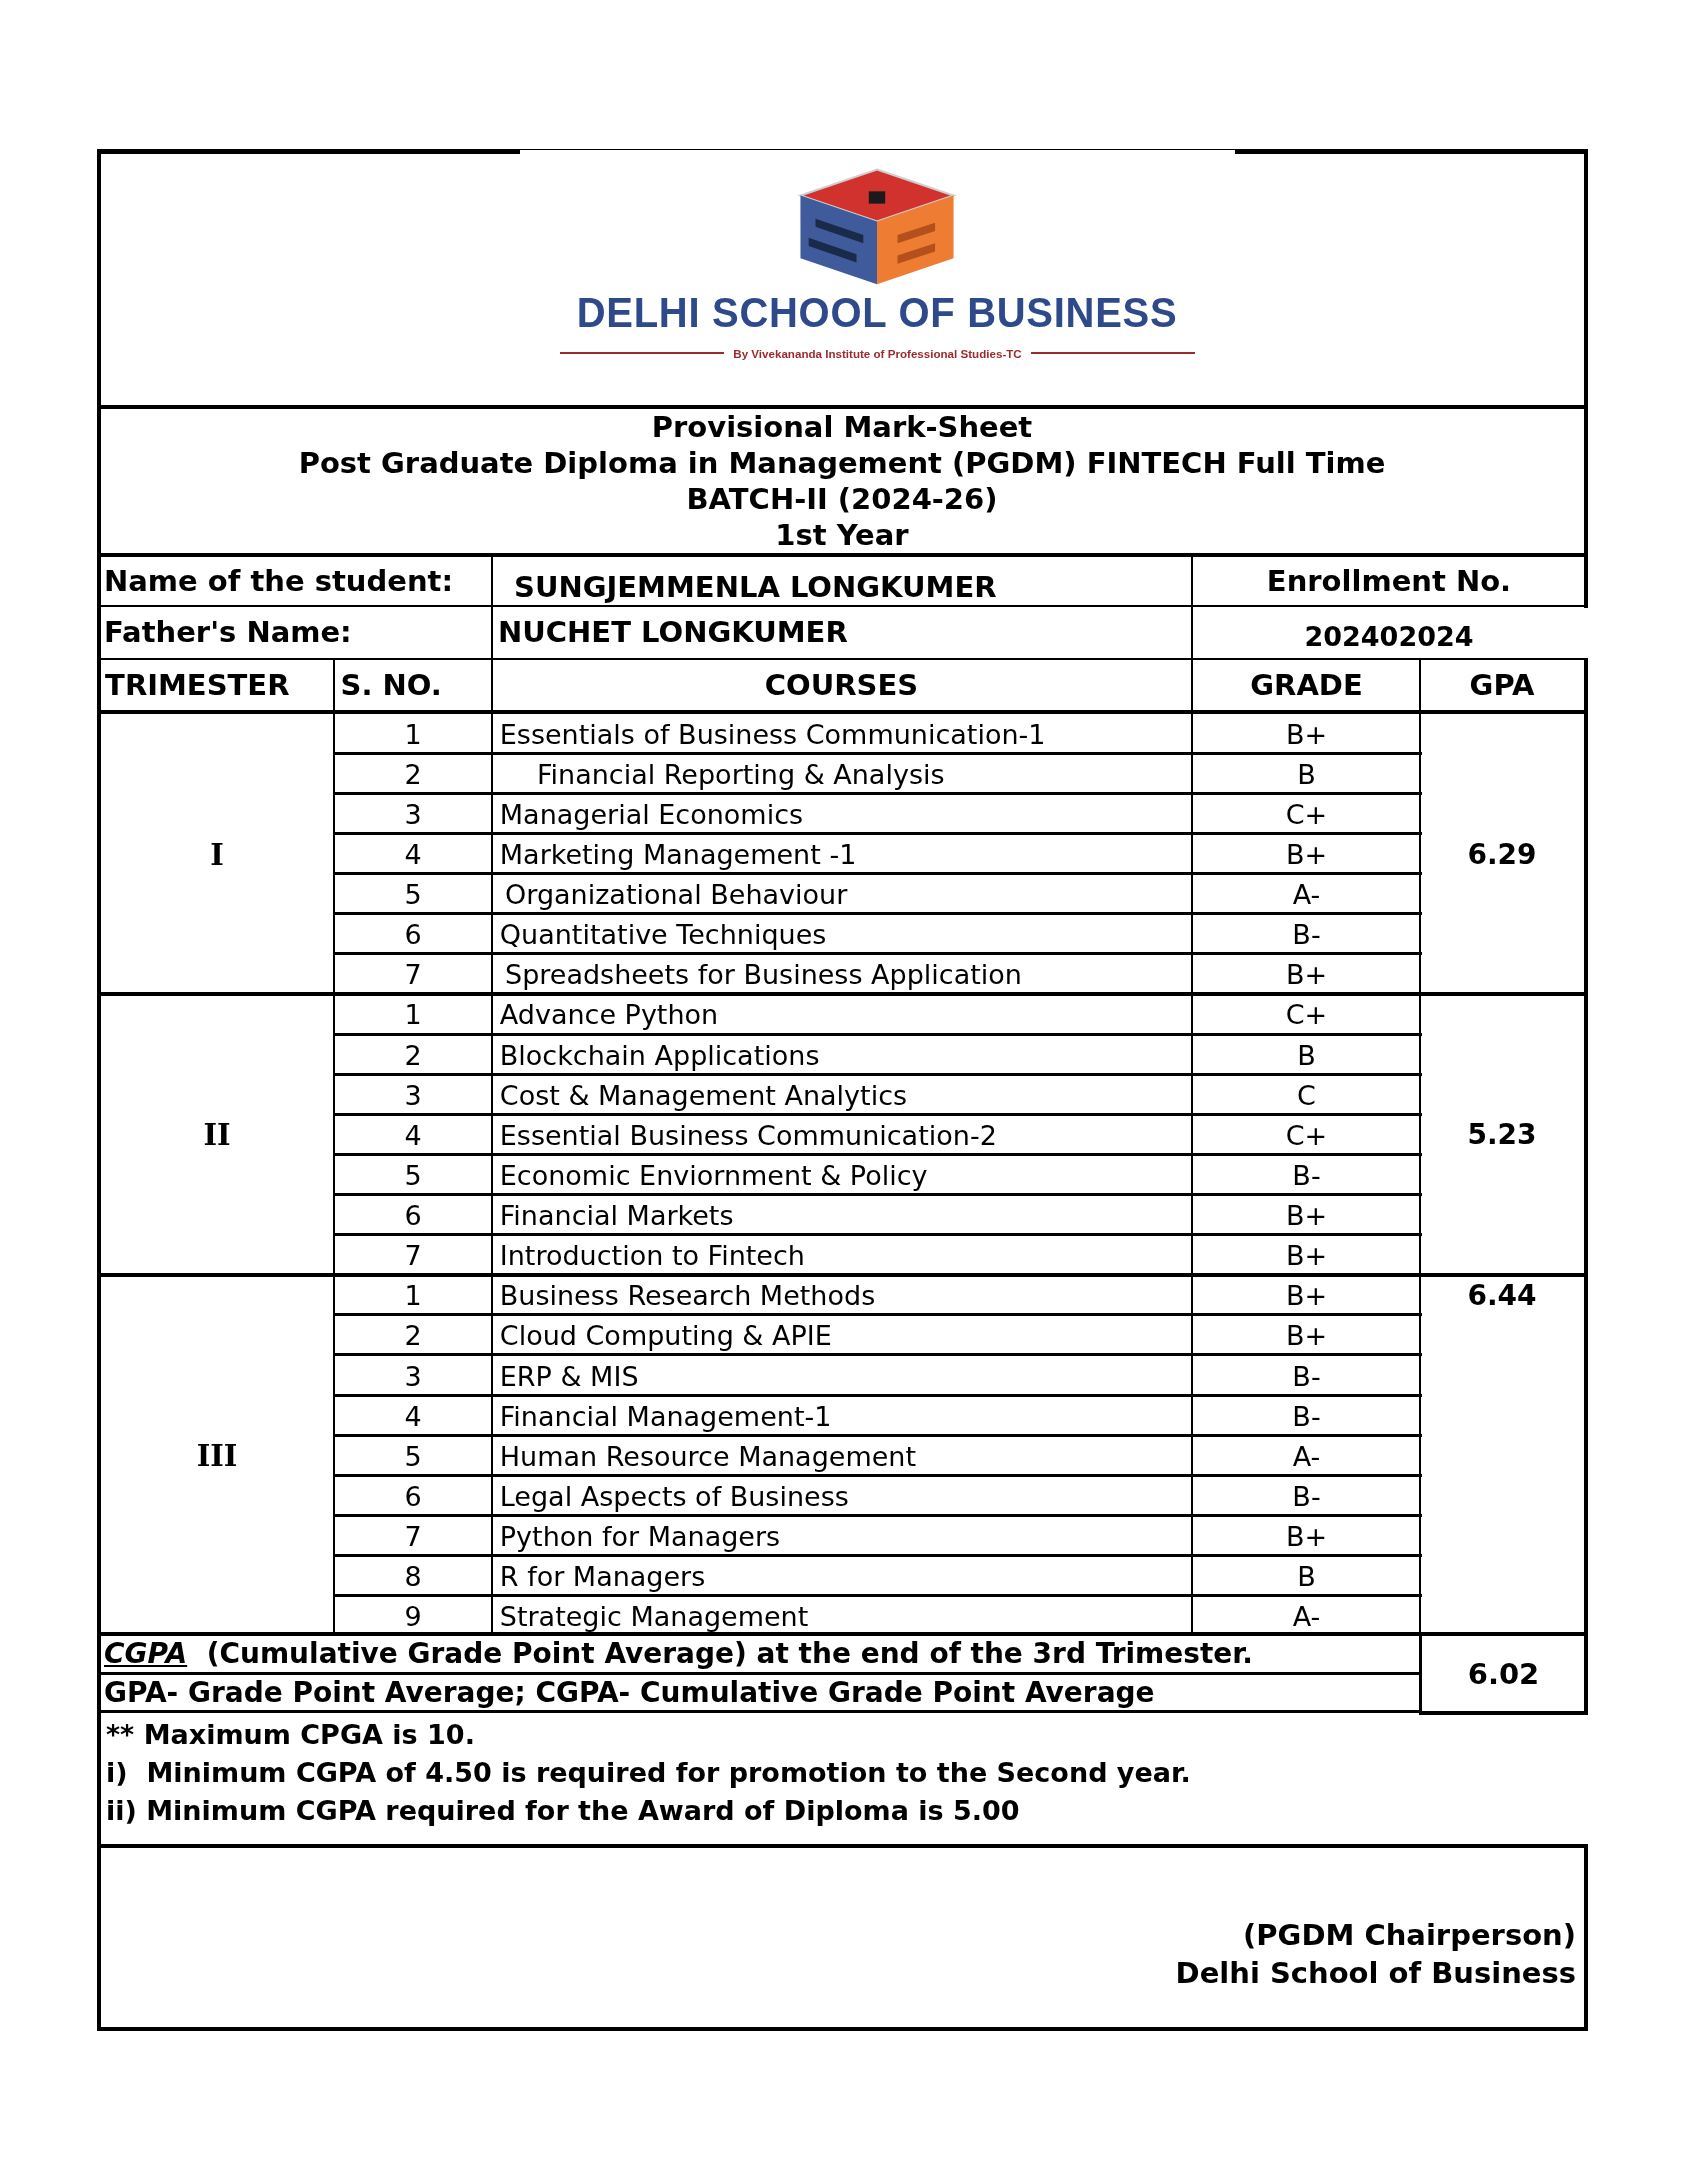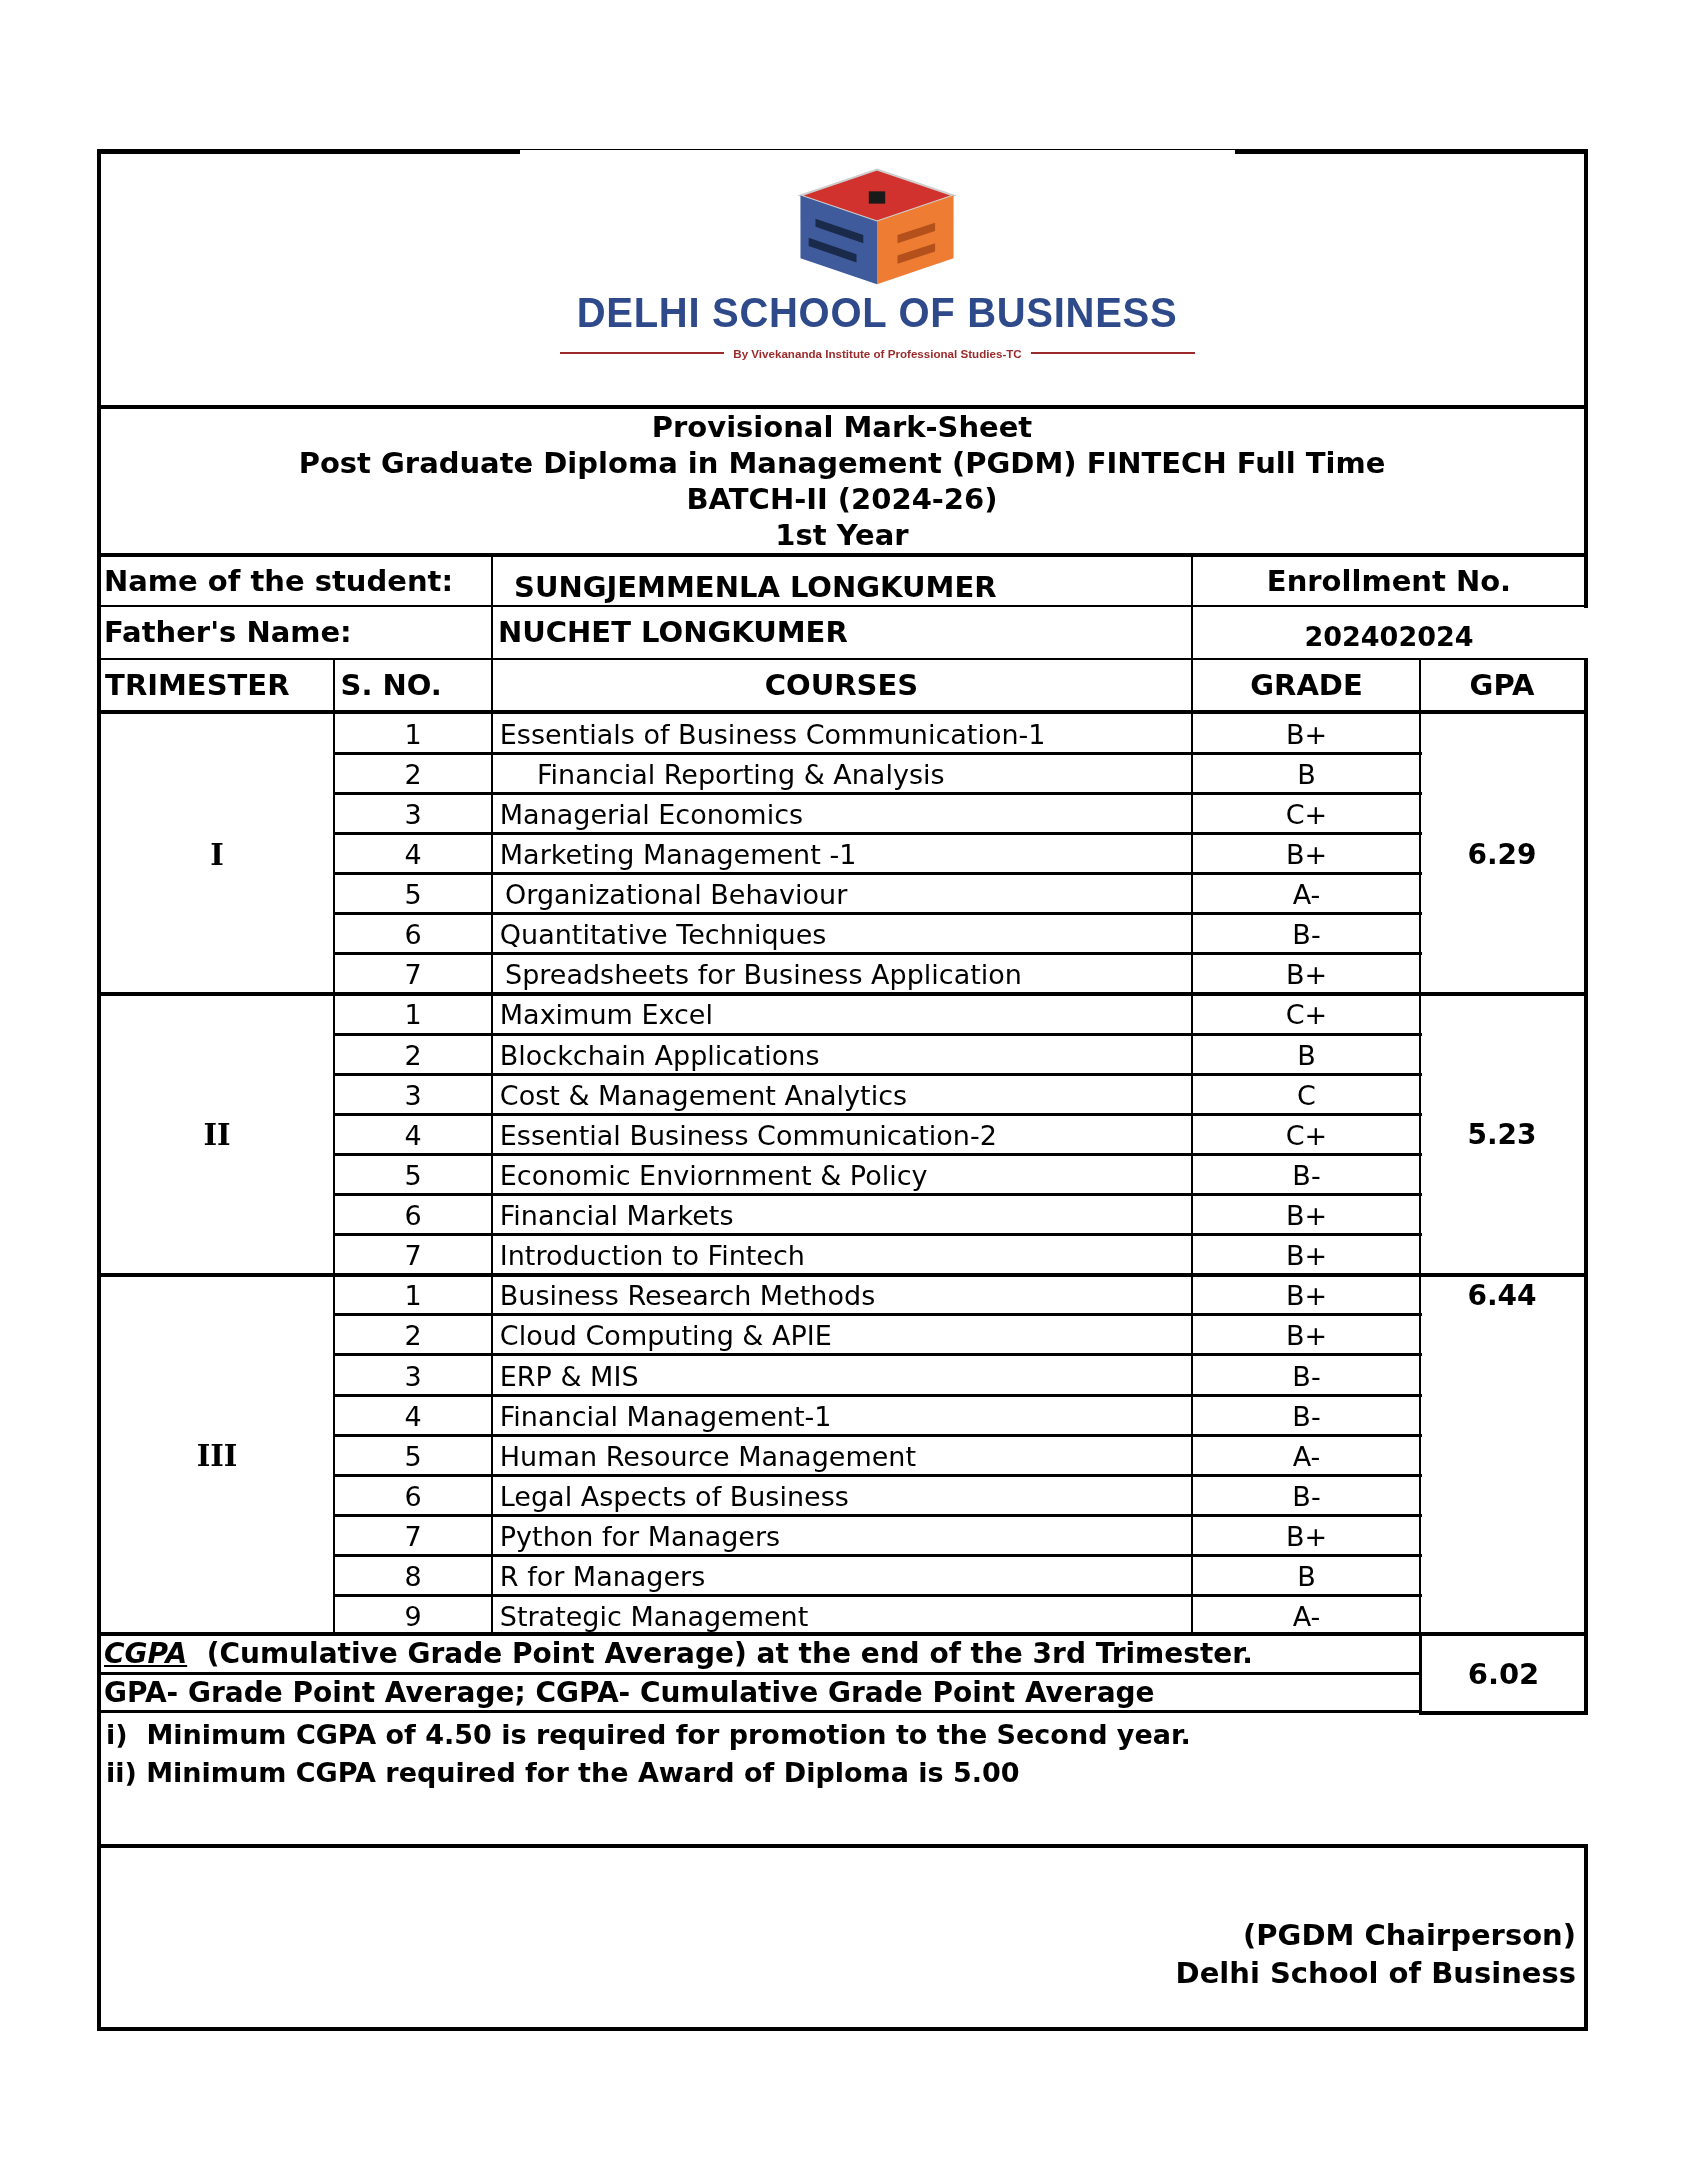--- a/index.html
+++ b/index.html
@@ -139,7 +139,7 @@
     <div class="cell center b" style="left: 1421px; top: 994px; width: 162px; height: 281px; font-size: 28px;">5.23</div>
     <div>
       <div class="cell td center" style="left: 335px; top: 994px; width: 156px; height: 40px;">1</div>
-      <div class="cell td left" style="left: 493px; top: 994px; width: 697px; height: 40px;">Maximum Excel</div>
+      <div class="cell td left" style="left: 493px; top: 994px; width: 697px; height: 40px;">Advance Python</div>
       <div class="cell td center" style="left: 1193px; top: 994px; width: 227px; height: 40px;">C+</div>
       <div class="hline" style="left: 334px; top: 1033px; width: 1088px; height: 2.7px;"></div>
     </div>

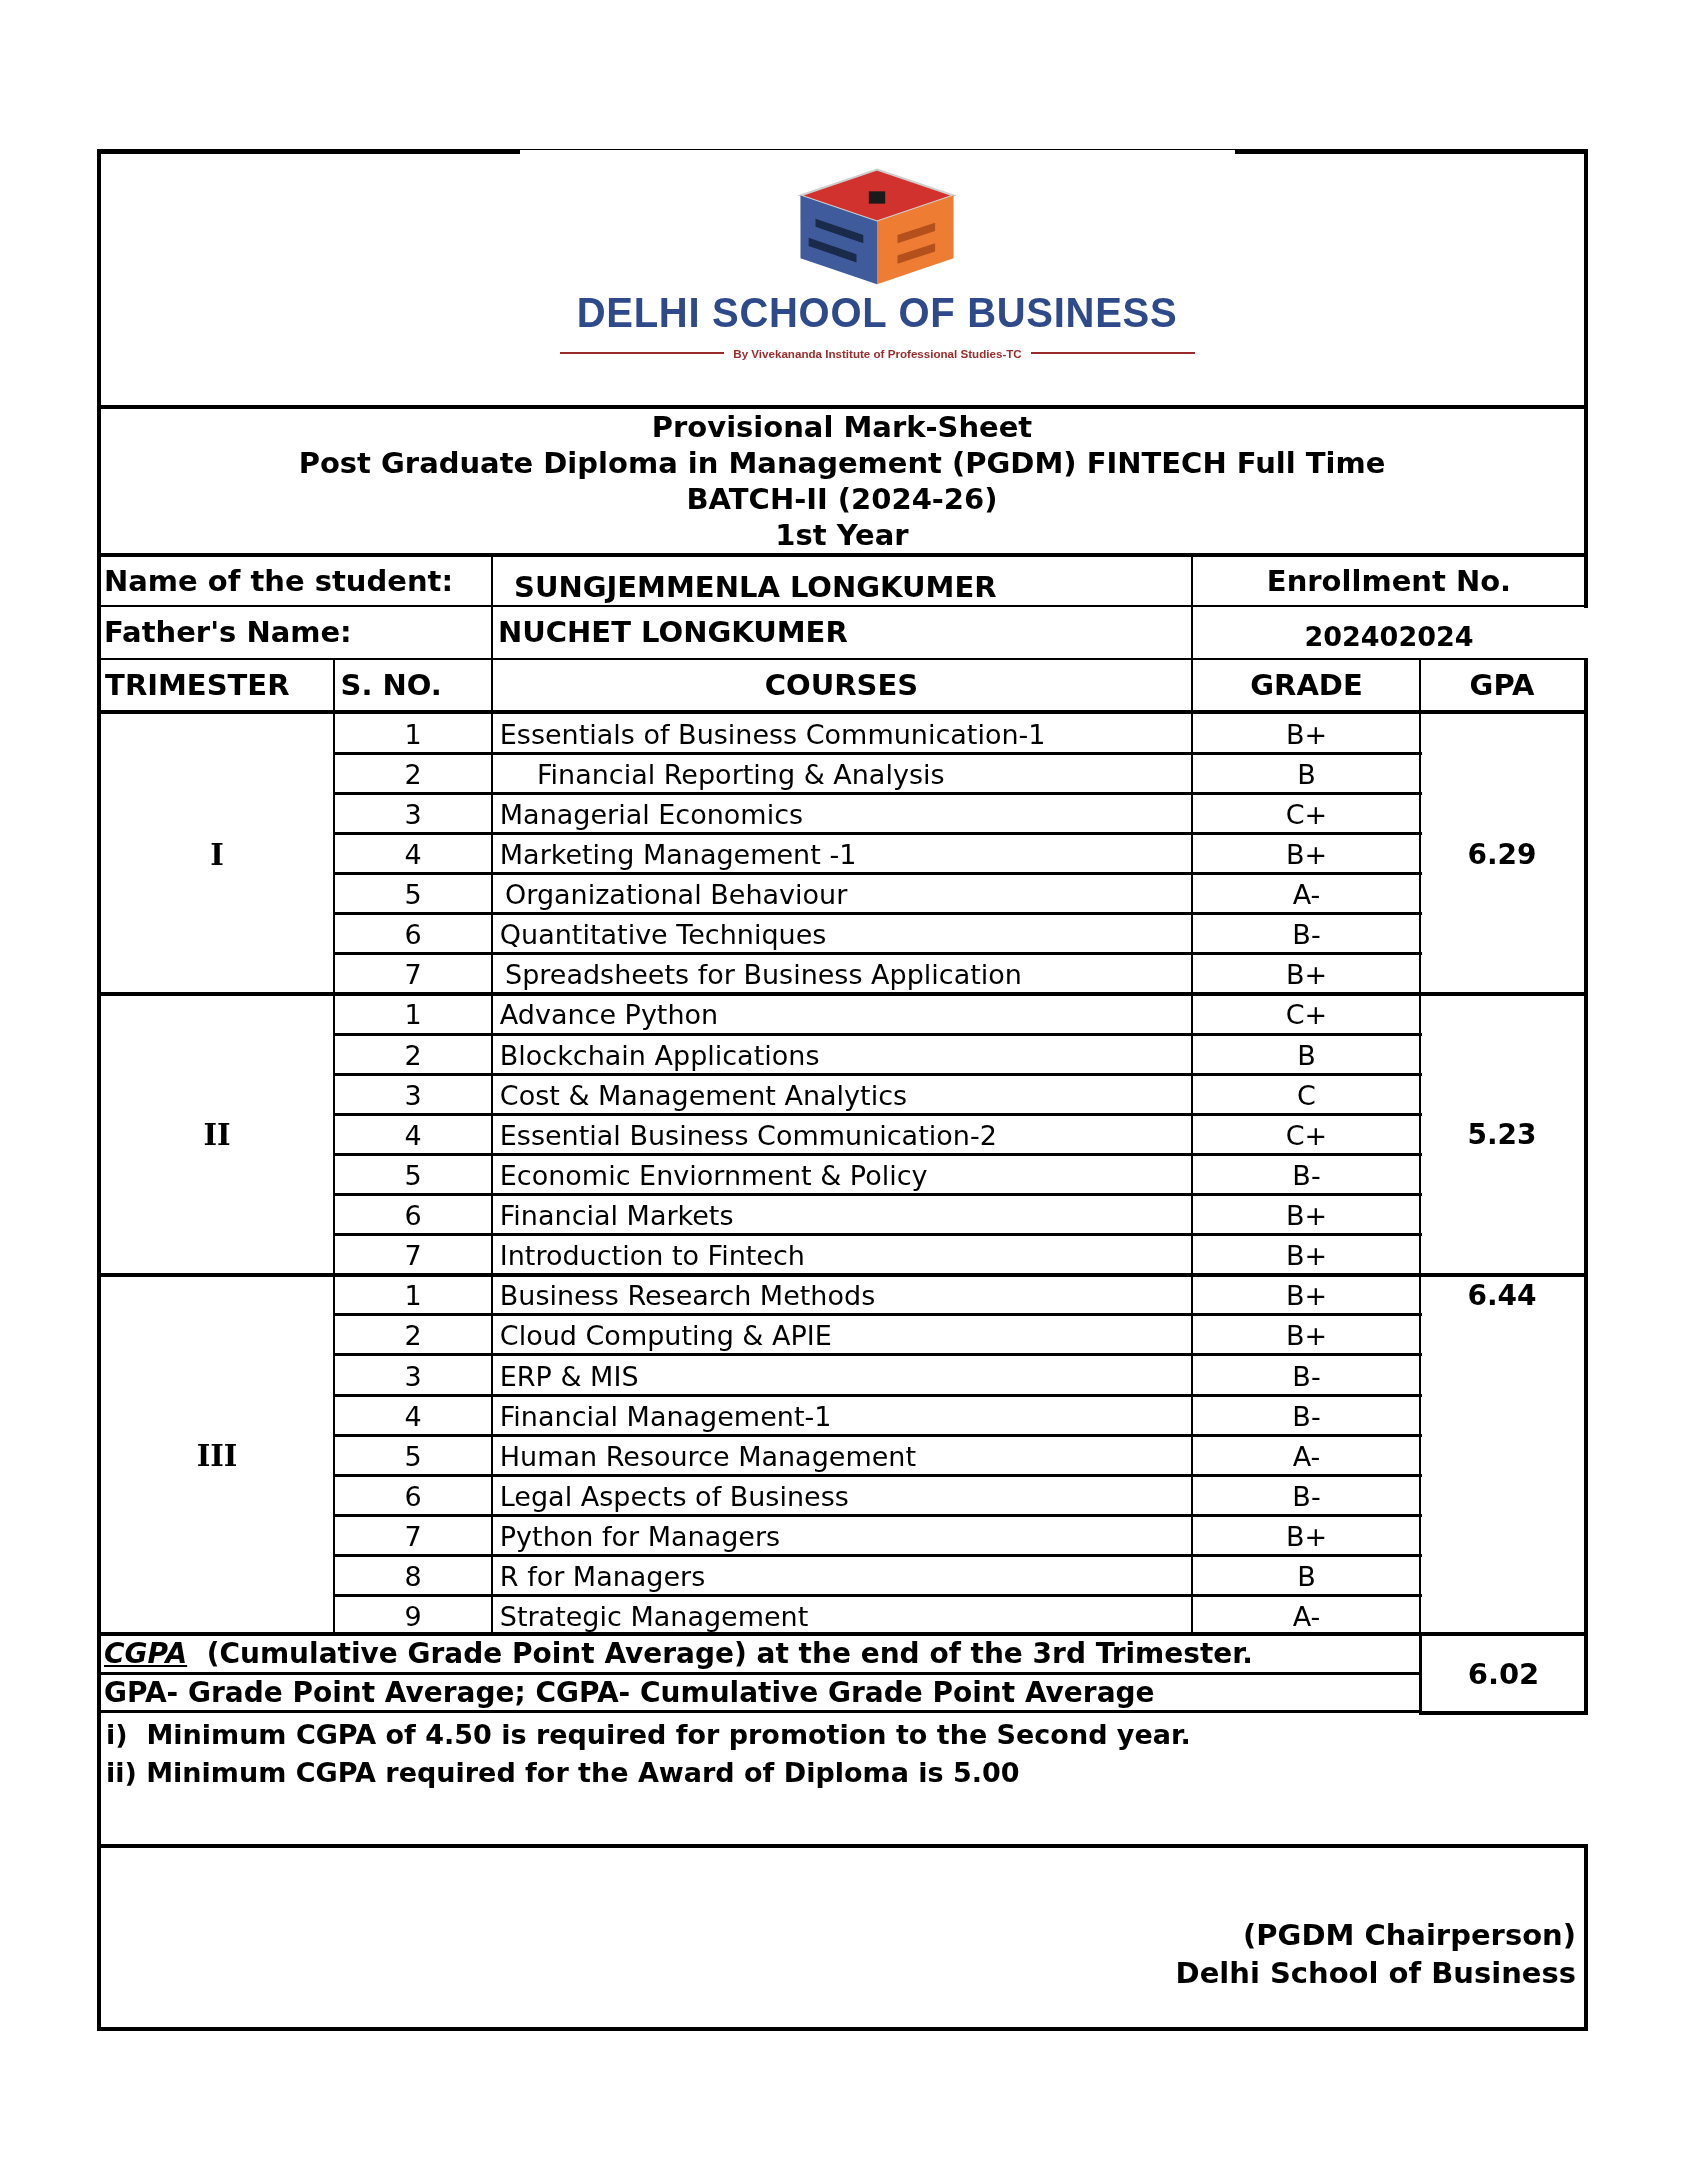--- a/index.html
+++ b/index.html
@@ -250,6 +250,7 @@
 <div class="cell center" style="left:1423px; top:1636px; width:161px; height:75px; font-weight:bold; font-size:29px;">6.02</div>
 
 <div class="abs notes" style="left:106px; top:1716px; width:1433px;">
+  <div style="white-space:pre;">** Maximum CPGA is 10.</div>
   <div style="white-space:pre;">i)  Minimum CGPA of 4.50 is required for promotion to the Second year.</div>
   <div style="white-space:pre;">ii) Minimum CGPA required for the Award of Diploma is 5.00</div>
 </div>

